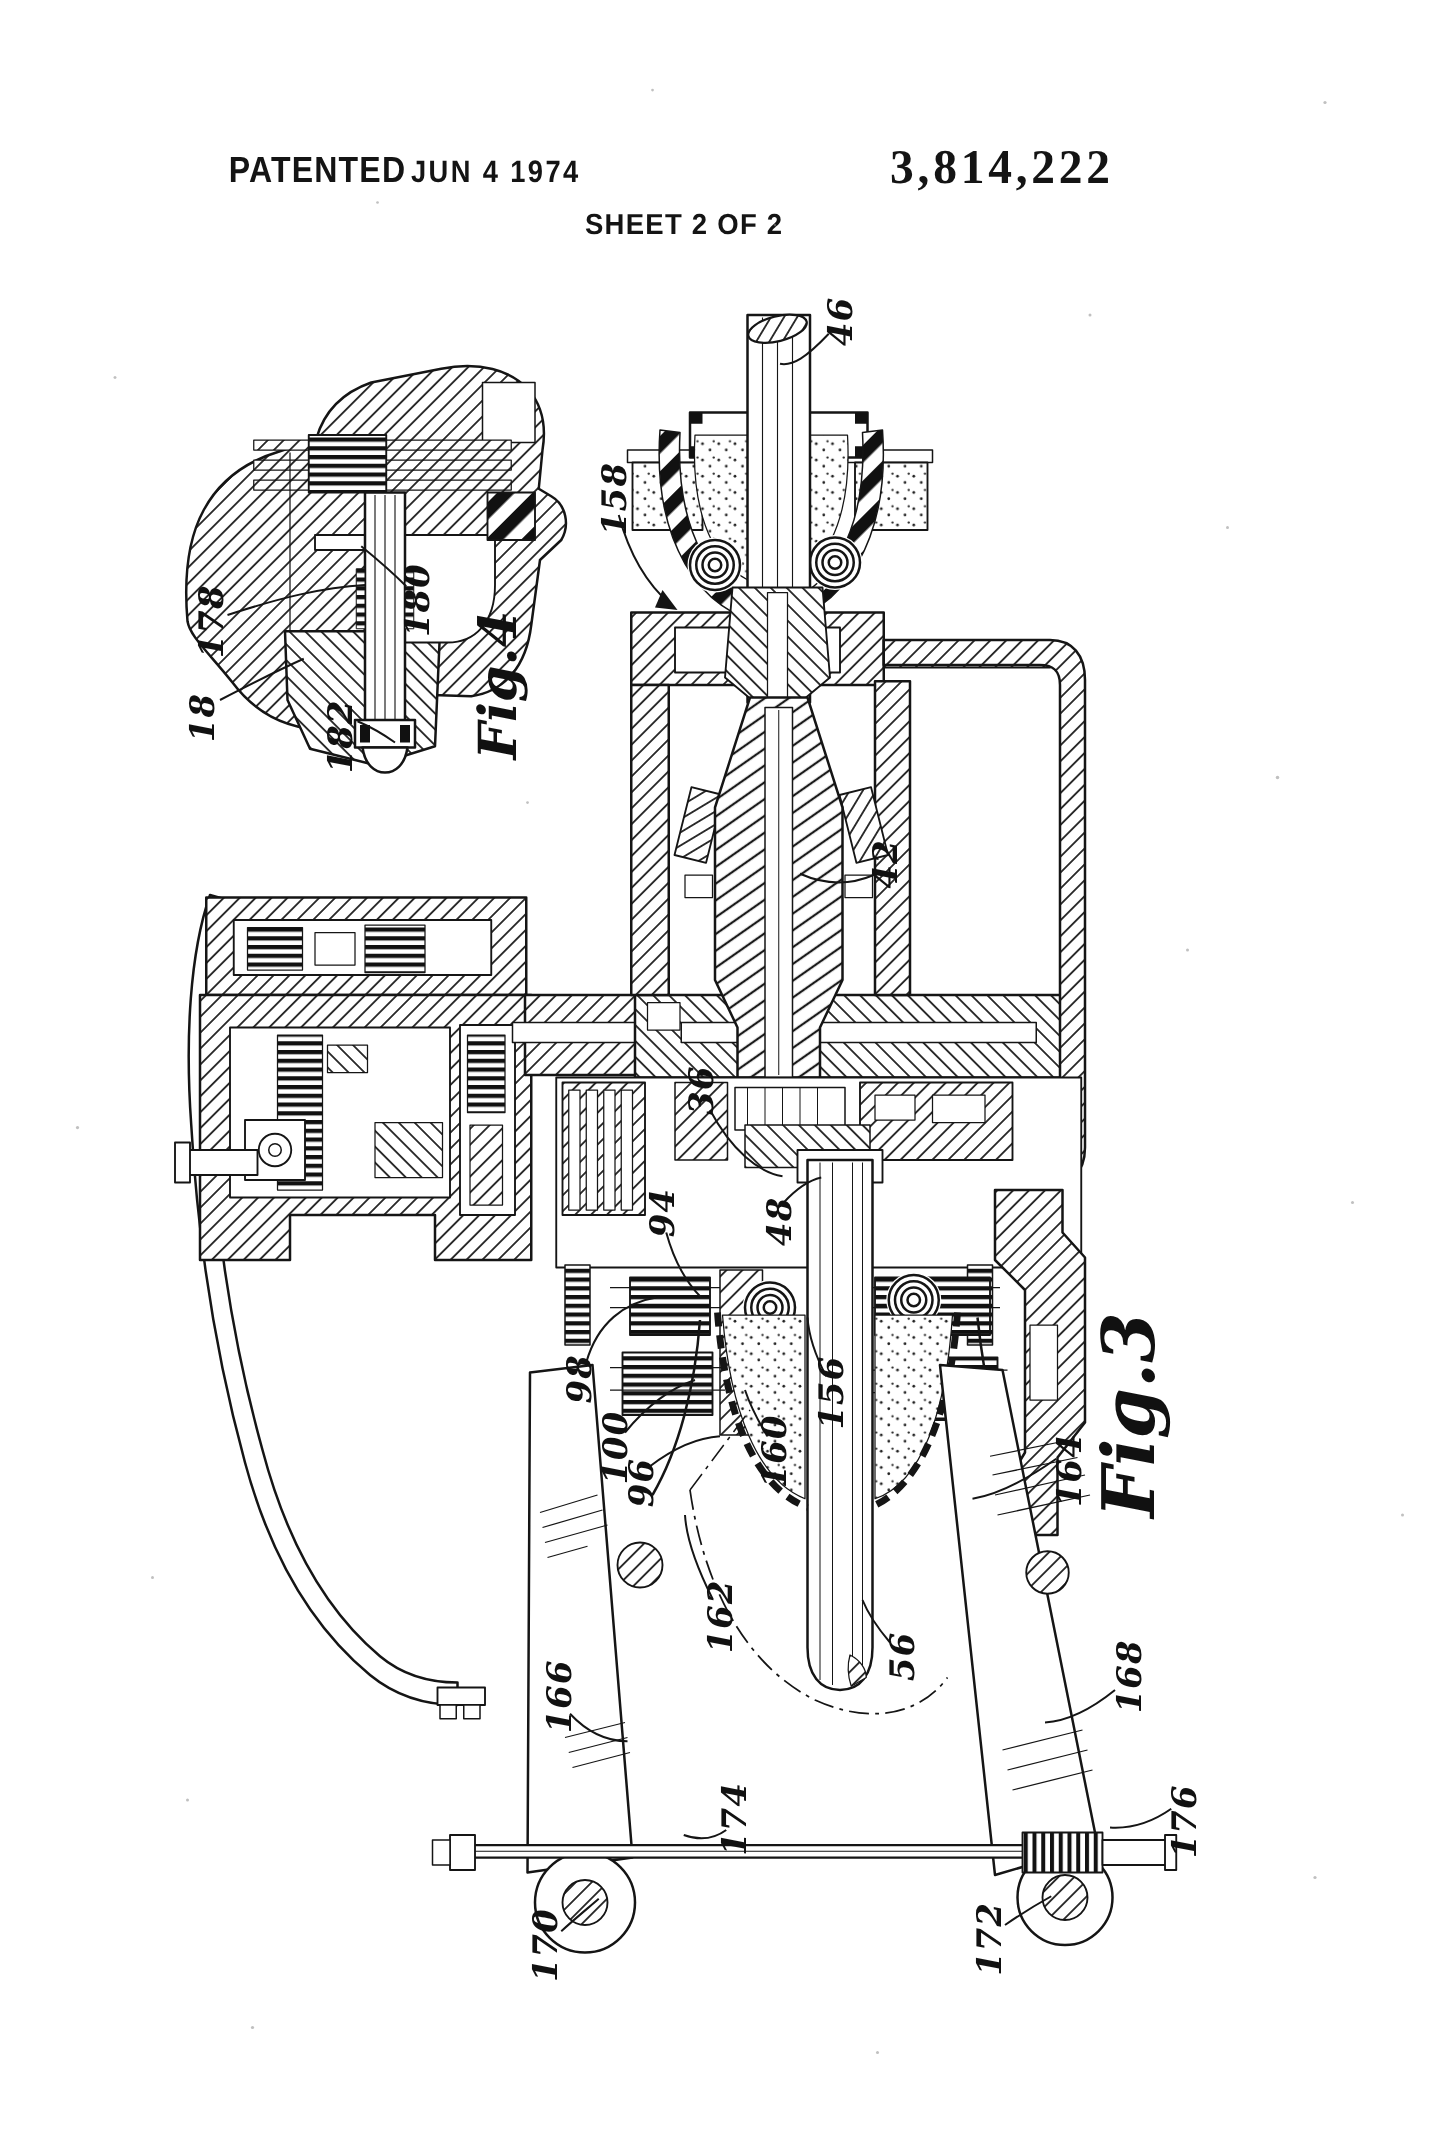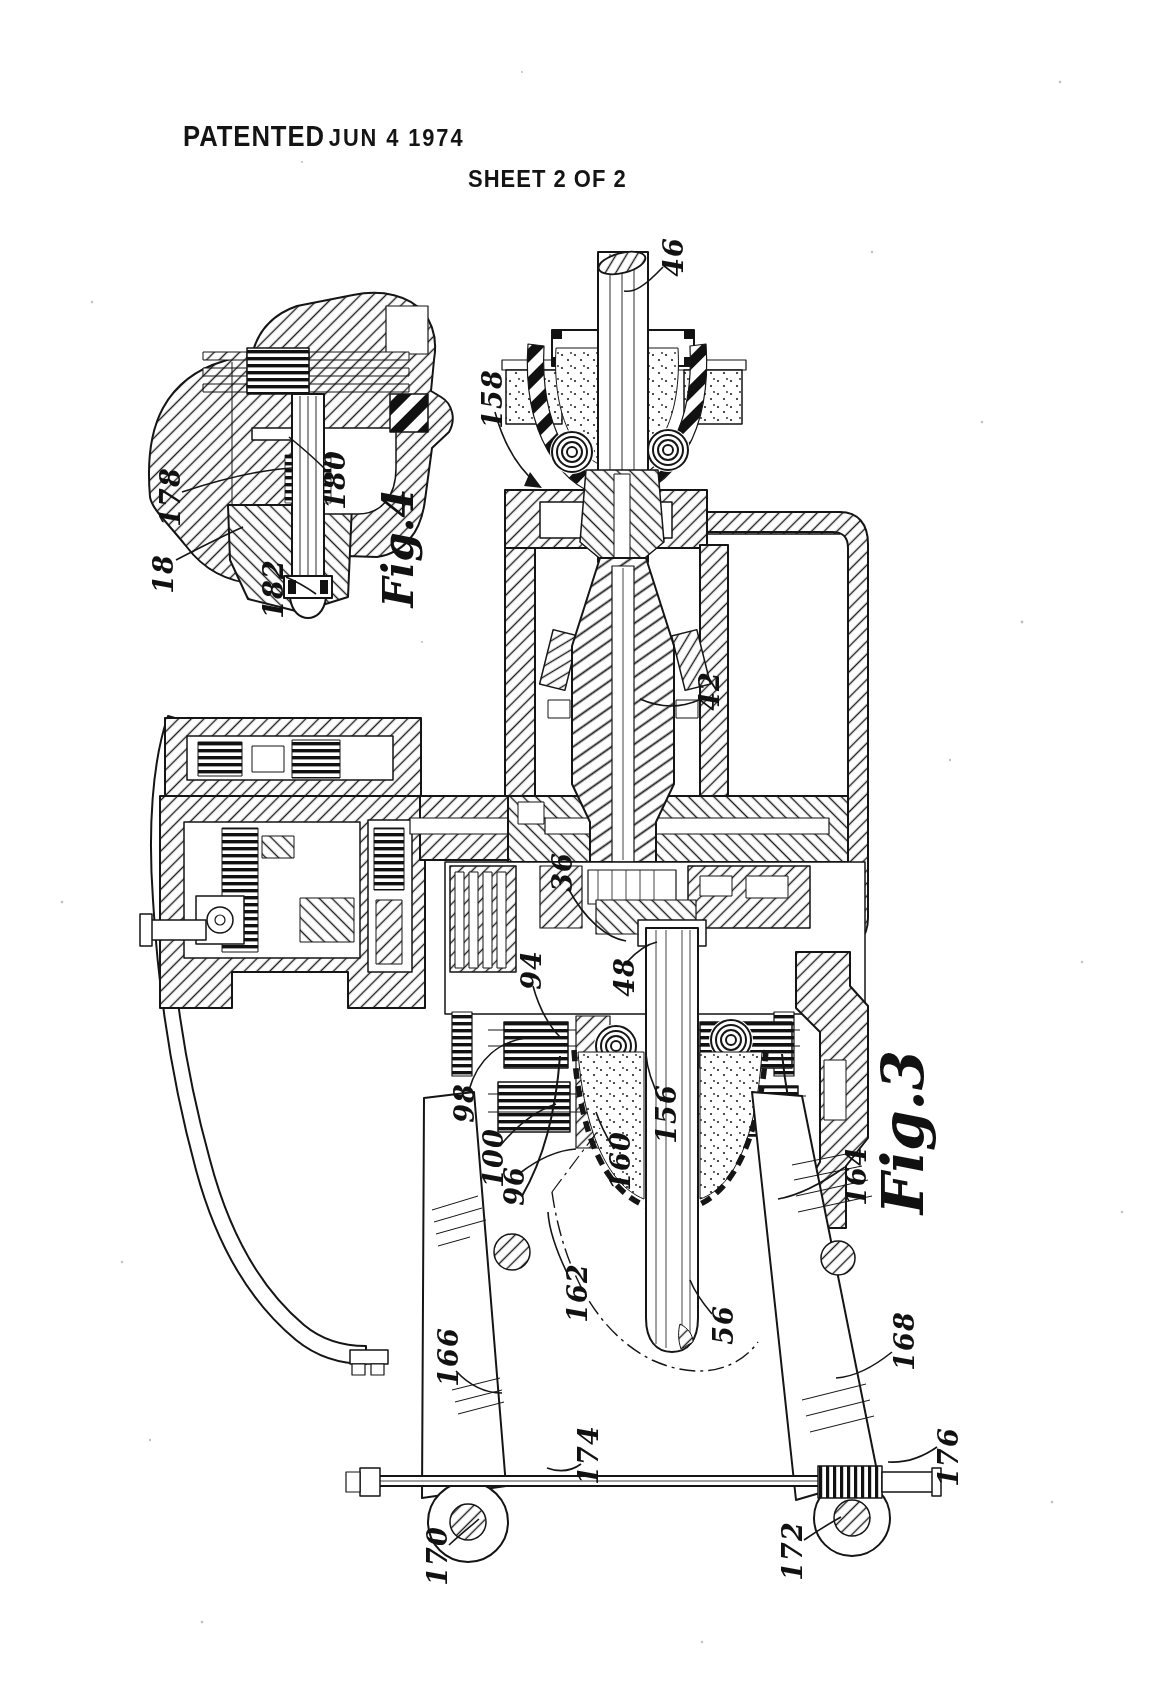--- a/index.html
+++ b/index.html
@@ -58,6 +58,7 @@
 
   <div class="hdr-stamp"><span>PATENTED</span><span class="date">JUN 4 1974</span></div>
 
+  <div class="hdr-number">3,814,222</div>
 
   <div class="hdr-sheet">SHEET 2 OF 2</div>
 

